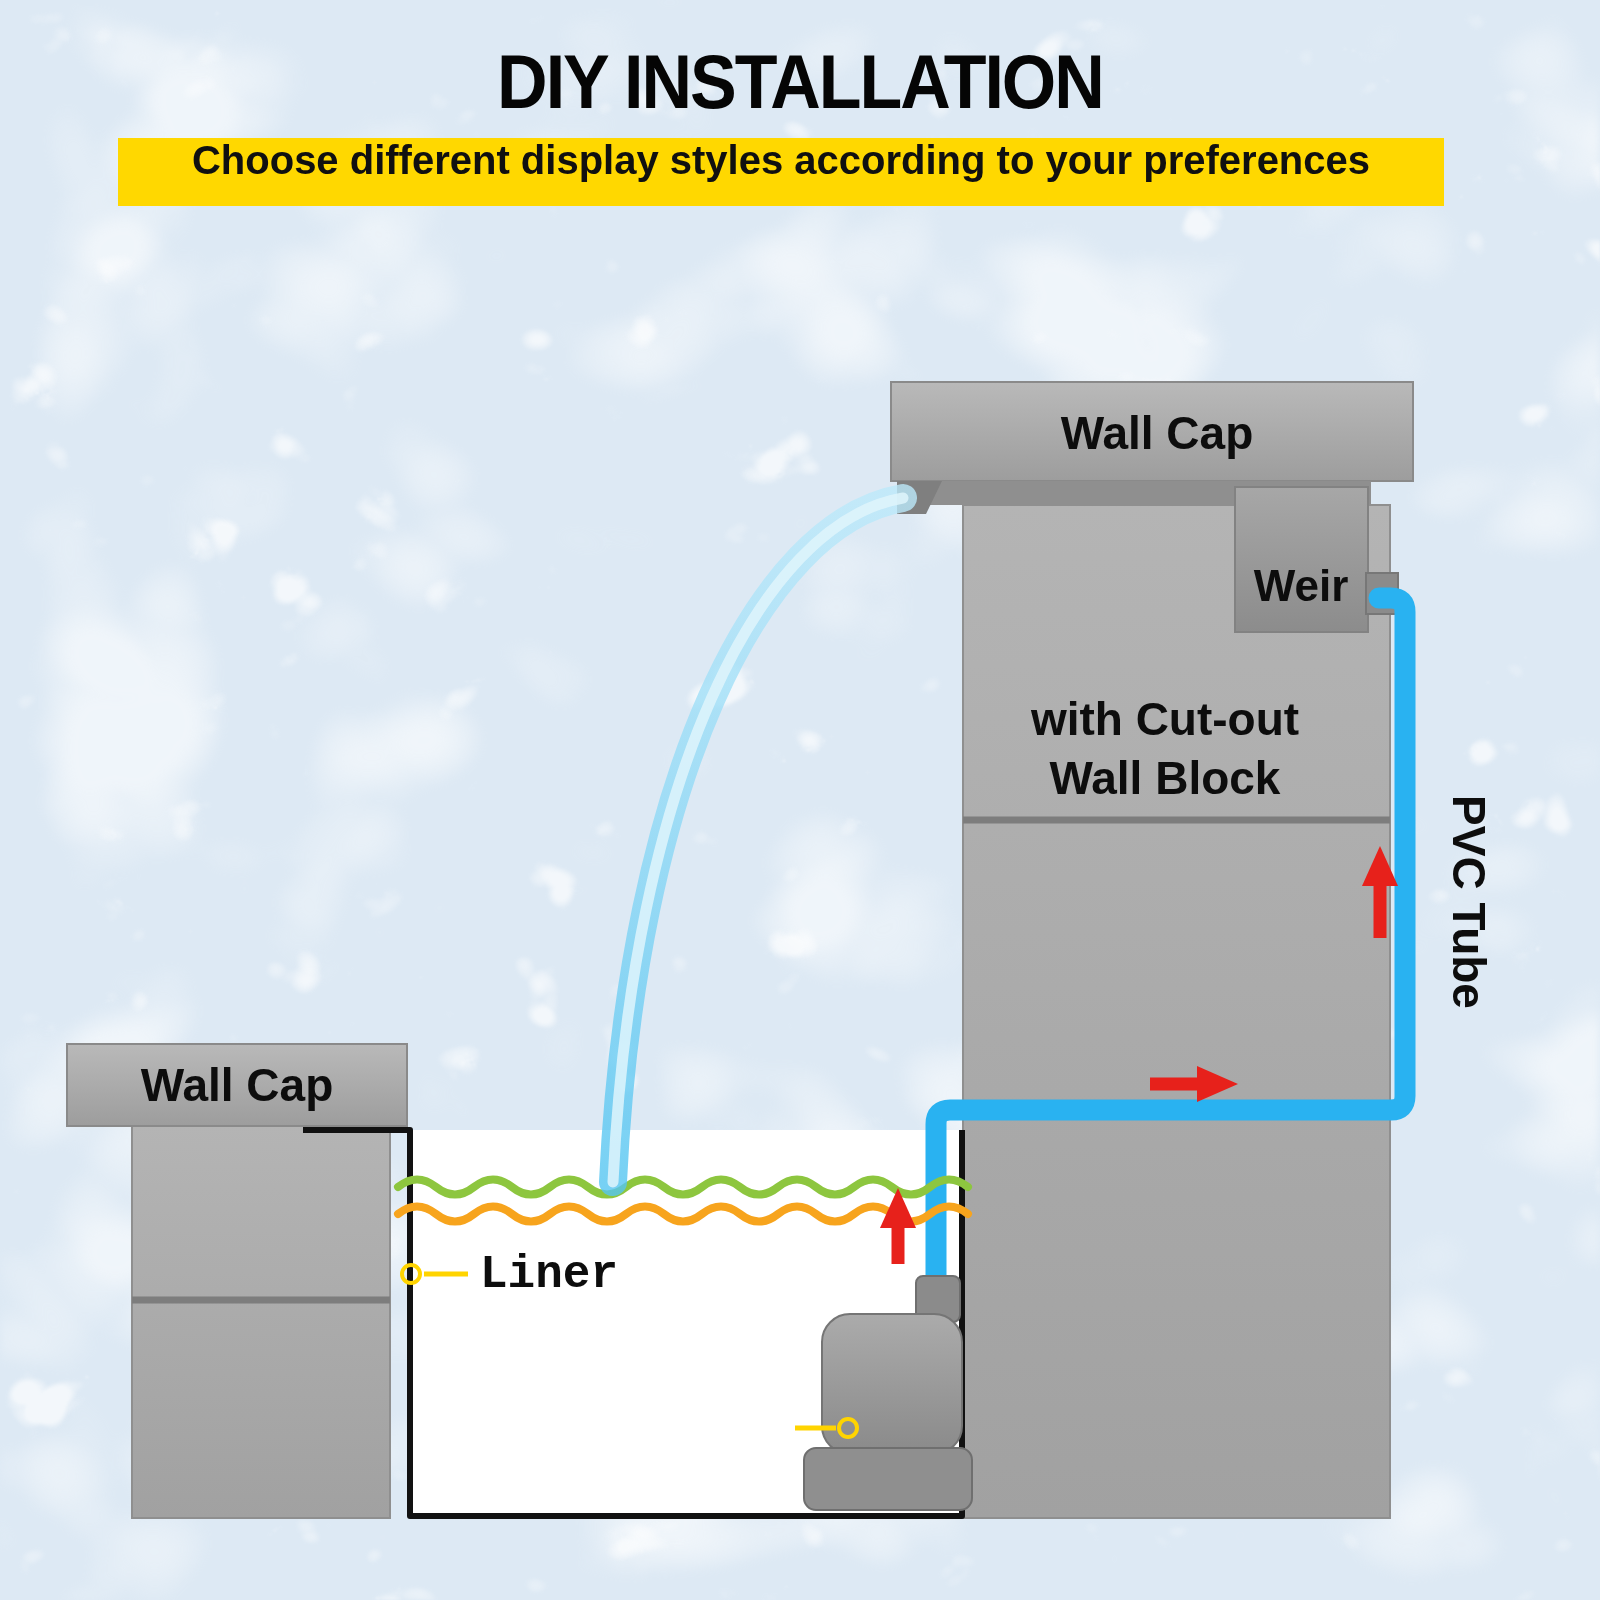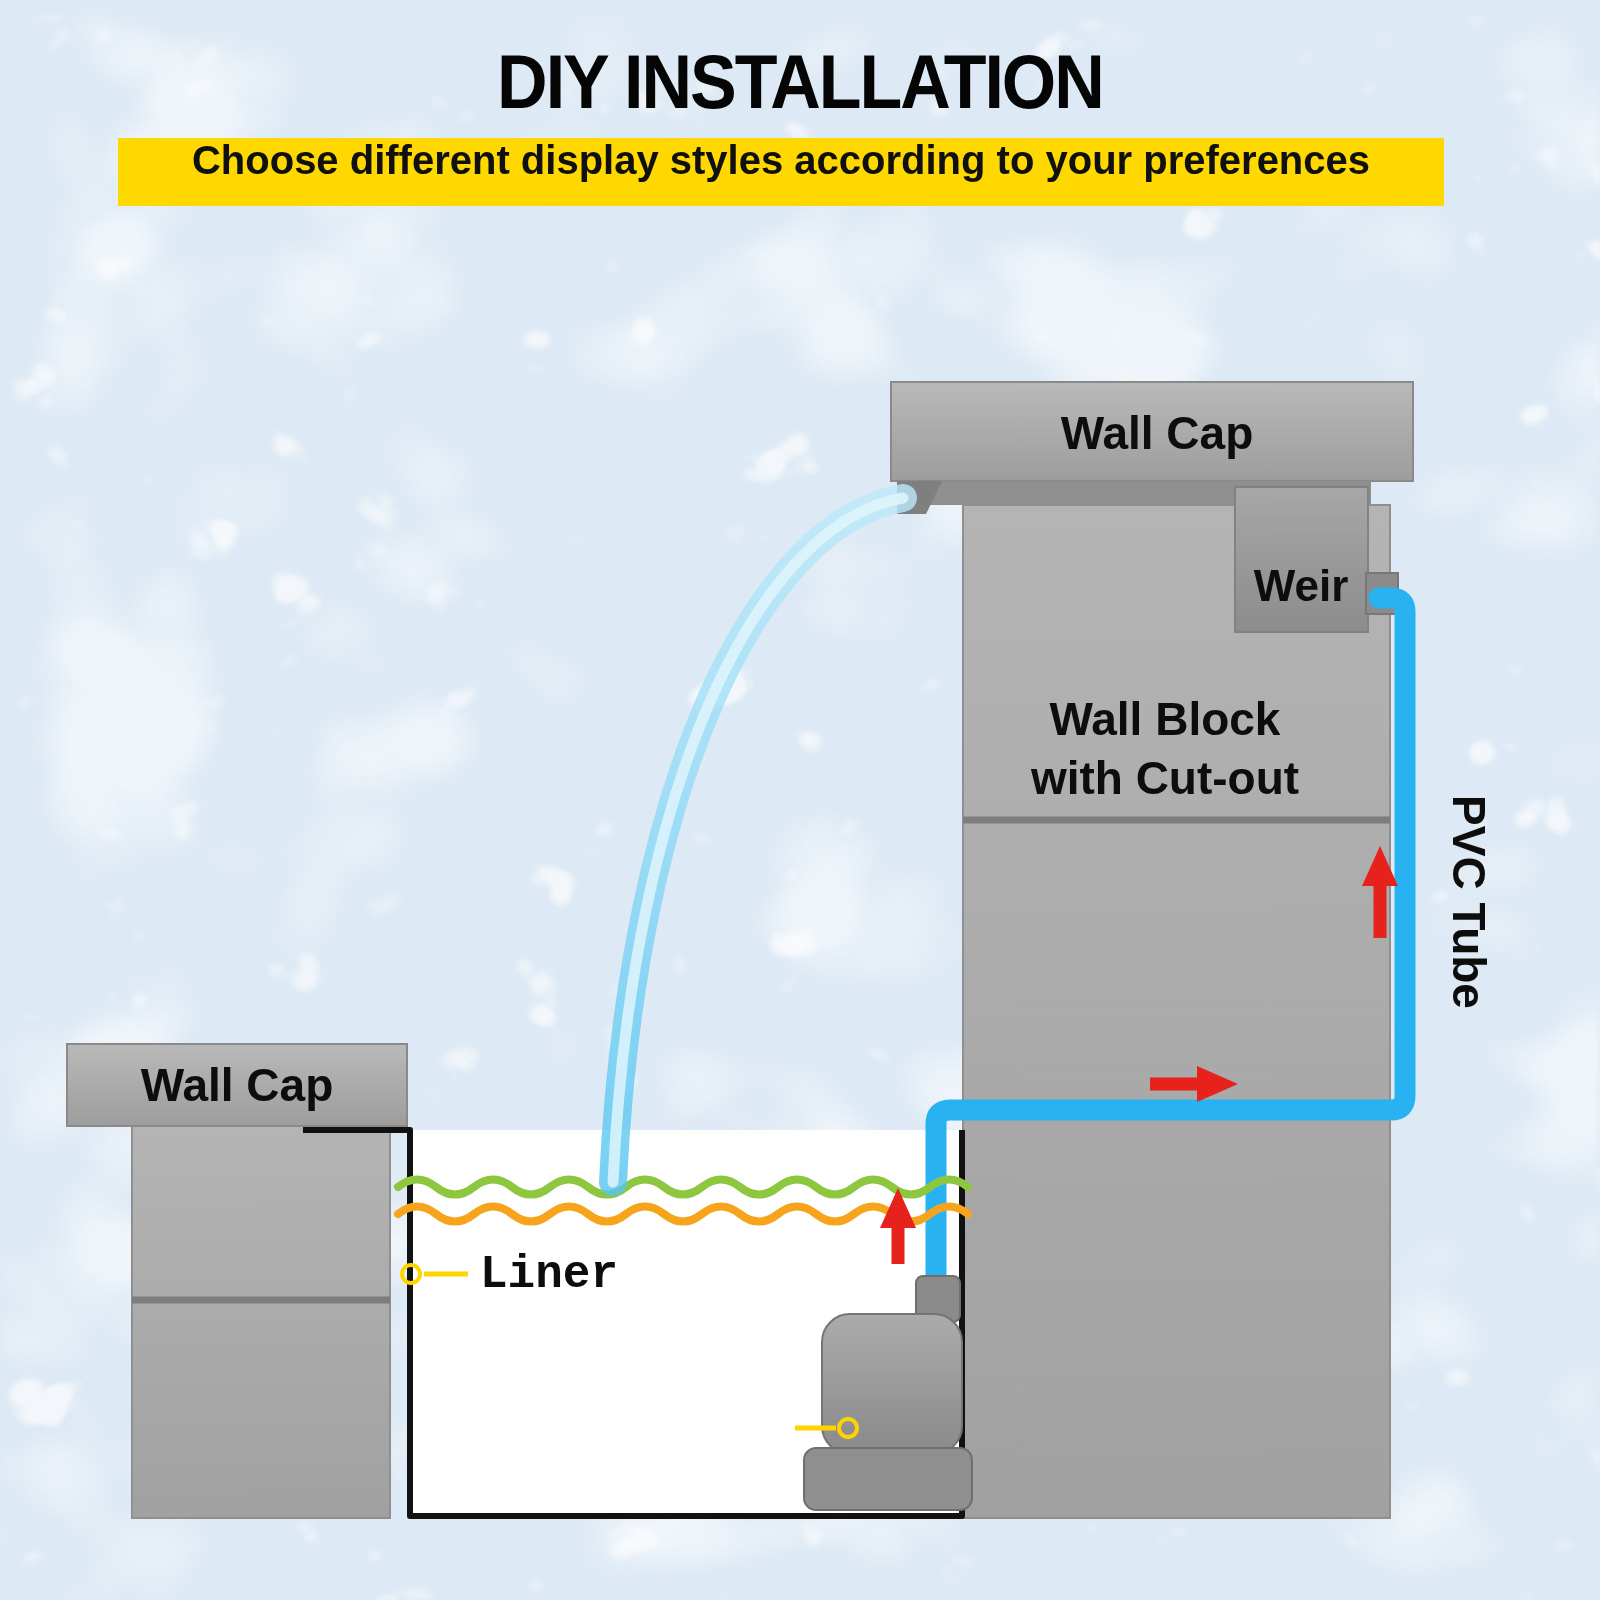--- a/index.html
+++ b/index.html
@@ -139,8 +139,8 @@
   <div class="label centered" style="left:1301px; top:540px; font-size:44px;margin-top:20px;">Weir</div>
 
   <div class="label two-line" style="left:1165px; top:690px;">
+    <div>with Cut-out</div>
     <div>Wall Block</div>
-    <div>with Cut-out</div>
   </div>
 
   <div class="label rotated" style="left:1468px; top:902px;">PVC Tube</div>

